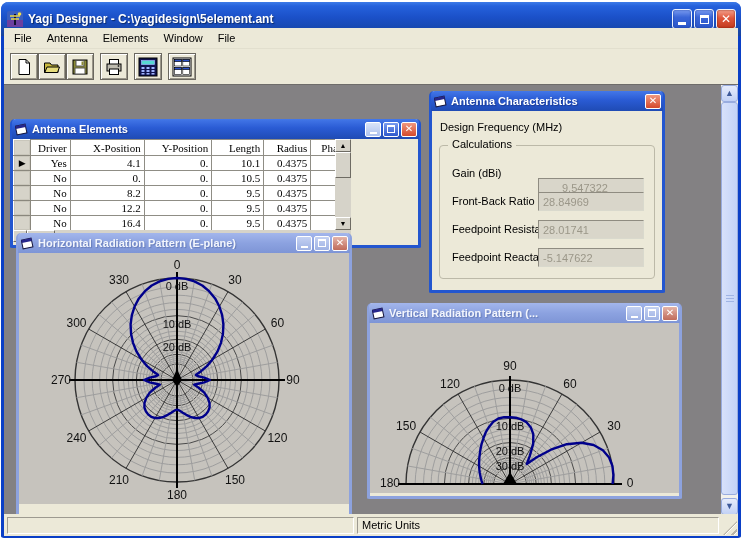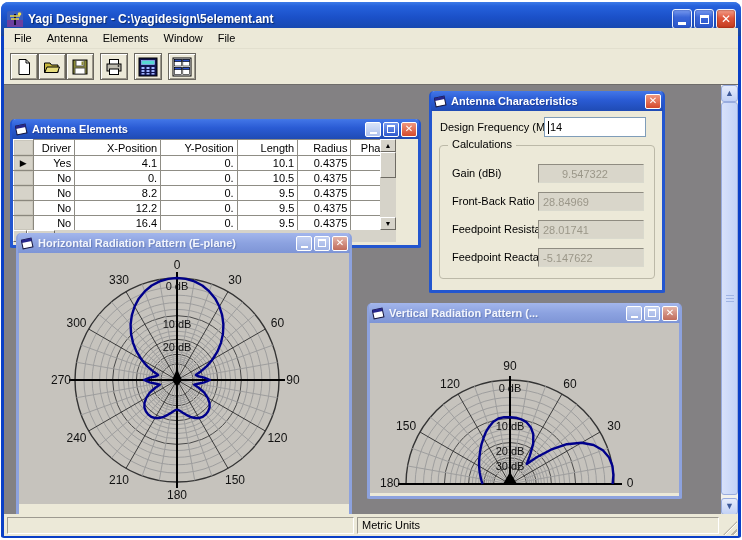--- a/index.html
+++ b/index.html
@@ -300,10 +300,6 @@
       </div>
       <div class="chars-client">
         <span class="field-label" style="left:8px;top:10px;">Design Frequency (MHz)</span>
-        <div class="textbox" style="left:112px;top:6px;width:102px;">
-          <span class="caret"></span>
-          <span>14</span>
-        </div>
         <div class="groupbox">
           <span class="groupbox-label">Calculations</span>
           <div>

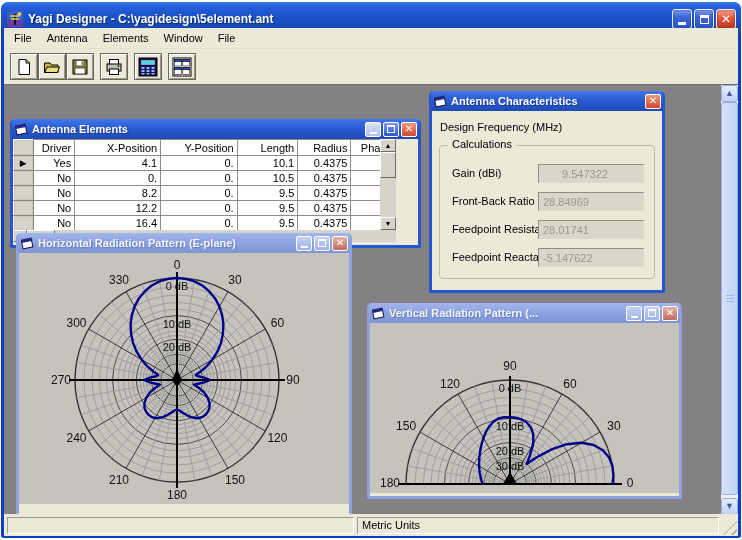--- a/index.html
+++ b/index.html
@@ -56,7 +56,7 @@
   .child-btn .glyph-min{width:7px;height:2px;margin-top:8px;}
   .child-btn .glyph-max{width:8px;height:8px;border-width:1px;border-top-width:2px;}
   
-  .grid-client{position:relative;background:#fff;width:383px;height:103px;overflow:hidden;}
+  .grid-client{position:relative;background:#fff;width:338px;height:103px;overflow:hidden;font-family:Liberation Serif, serif;}
   table.grid{border-collapse:collapse;table-layout:fixed;font-size:11px;}
   table.grid th,table.grid td{border:1px solid #8f8d85;padding:0 3px;height:15px;overflow:hidden;
     white-space:nowrap;text-align:right;font-weight:normal;color:#000;background:#fff;}

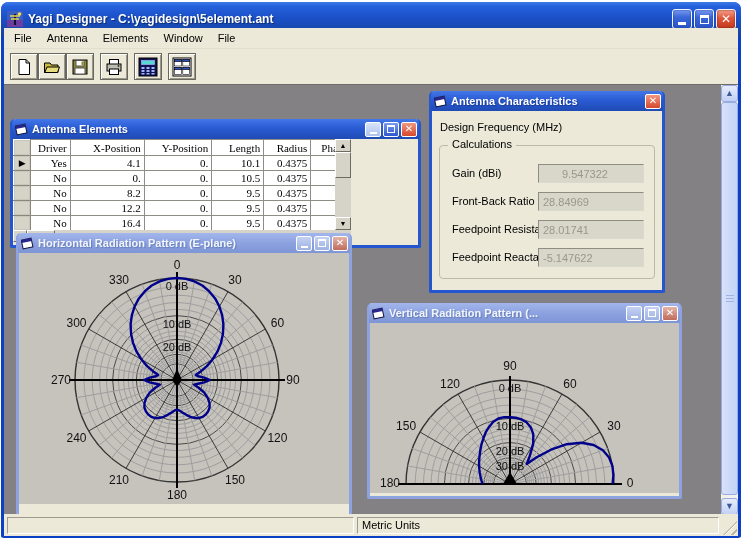--- a/index.html
+++ b/index.html
@@ -304,7 +304,7 @@
           <span class="groupbox-label">Calculations</span>
           <div>
               <span class="field-label" style="left: 12px; top: 21px;">Gain (dBi)</span>
-              <div class="disabled-box" style="top: 18px; padding-left: 23px;">9.547322</div>
+              <div class="disabled-box" style="top: 32px; padding-left: 23px;">9.547322</div>
               <span class="field-label" style="left: 12px; top: 49px;">Front-Back Ratio</span>
               <div class="disabled-box" style="top: 46px;">28.84969</div>
               <span class="field-label" style="left: 12px; top: 77px;">Feedpoint Resistance</span>

